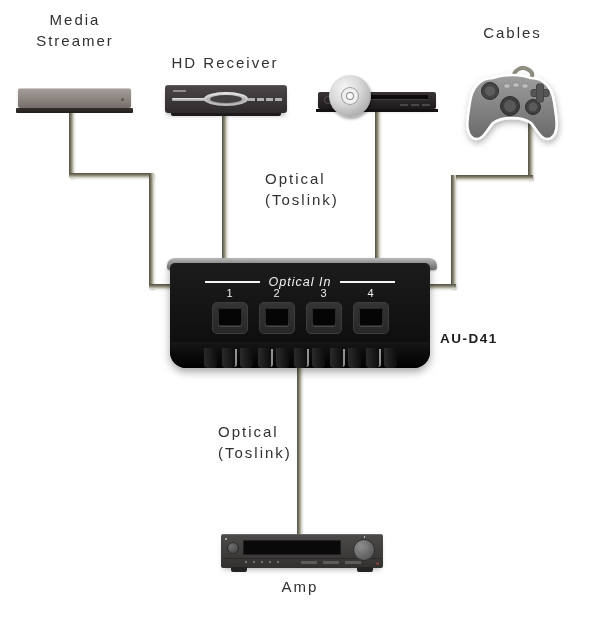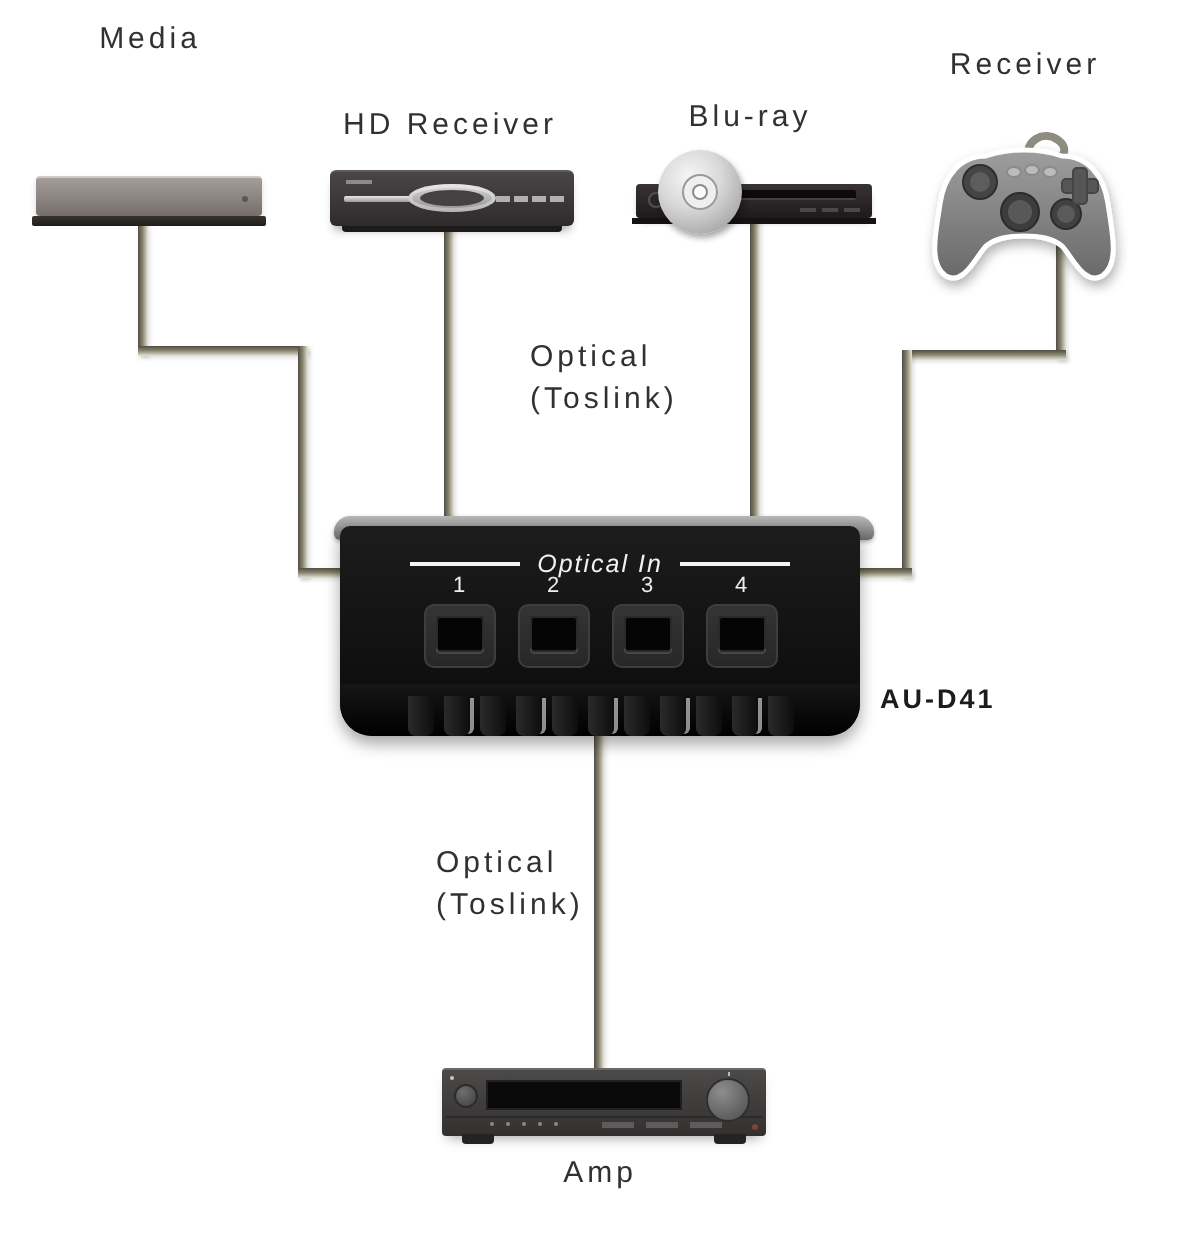--- a/index.html
+++ b/index.html
@@ -123,6 +123,7 @@
 
   <div class="lbl" style="left:0;top:9px;width:150px;">
     <span>Media</span>
+    <span>Streamer</span>
   </div>
   <div class="lbl" style="left:155px;top:52px;width:140px;">
     <span>HD Receiver</span>

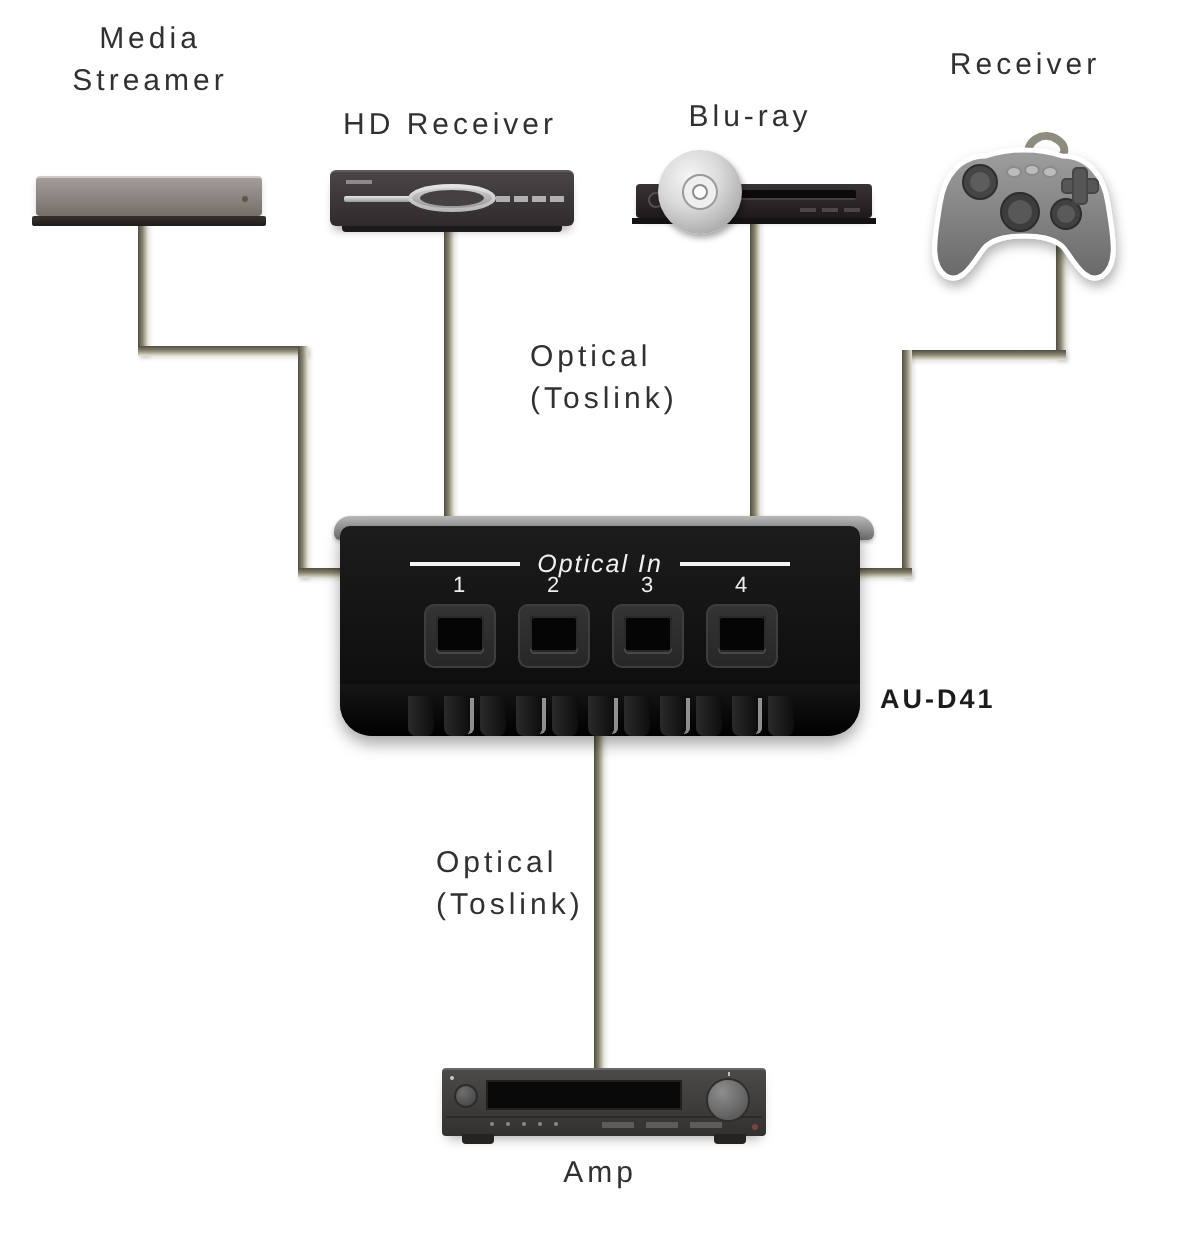--- a/index.html
+++ b/index.html
@@ -132,7 +132,7 @@
     <span>Blu-ray</span>
   </div>
   <div class="lbl" style="left:440px;top:22px;width:145px;">
-    <span>Receiver</span>
+    <span>Cables</span>
   </div>
   <div class="lbl" style="left:230px;top:576px;width:140px;">
     <span>Amp</span>

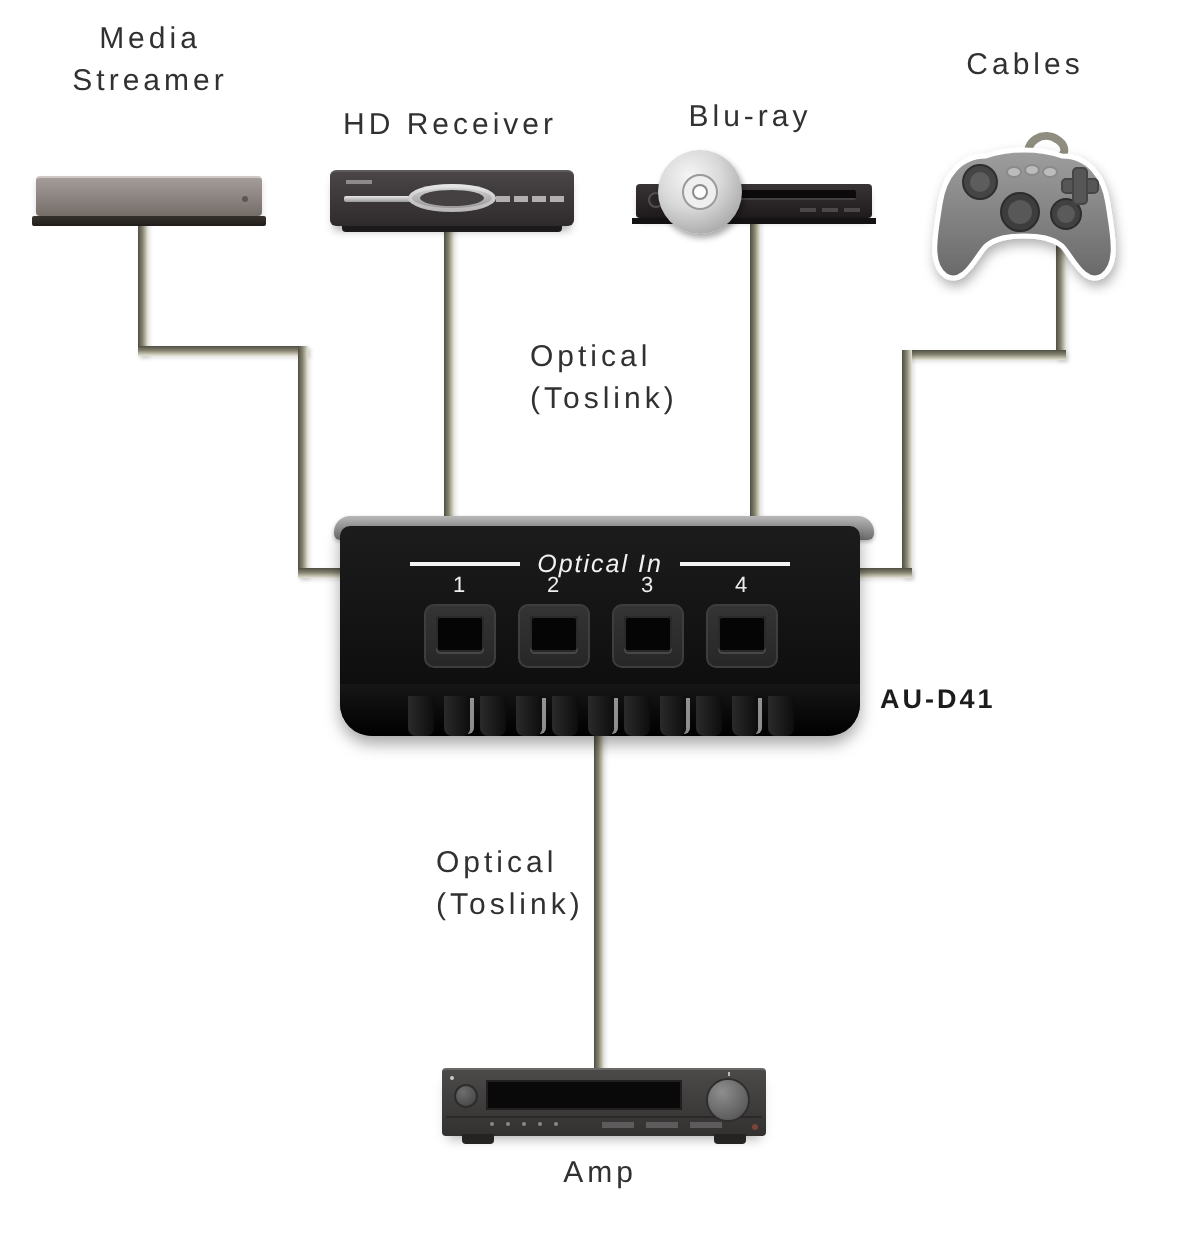--- a/index.html
+++ b/index.html
@@ -127,9 +127,6 @@
   </div>
   <div class="lbl" style="left:155px;top:52px;width:140px;">
     <span>HD Receiver</span>
-  </div>
-  <div class="lbl" style="left:305px;top:48px;width:140px;">
-    <span>Blu-ray</span>
   </div>
   <div class="lbl" style="left:440px;top:22px;width:145px;">
     <span>Cables</span>

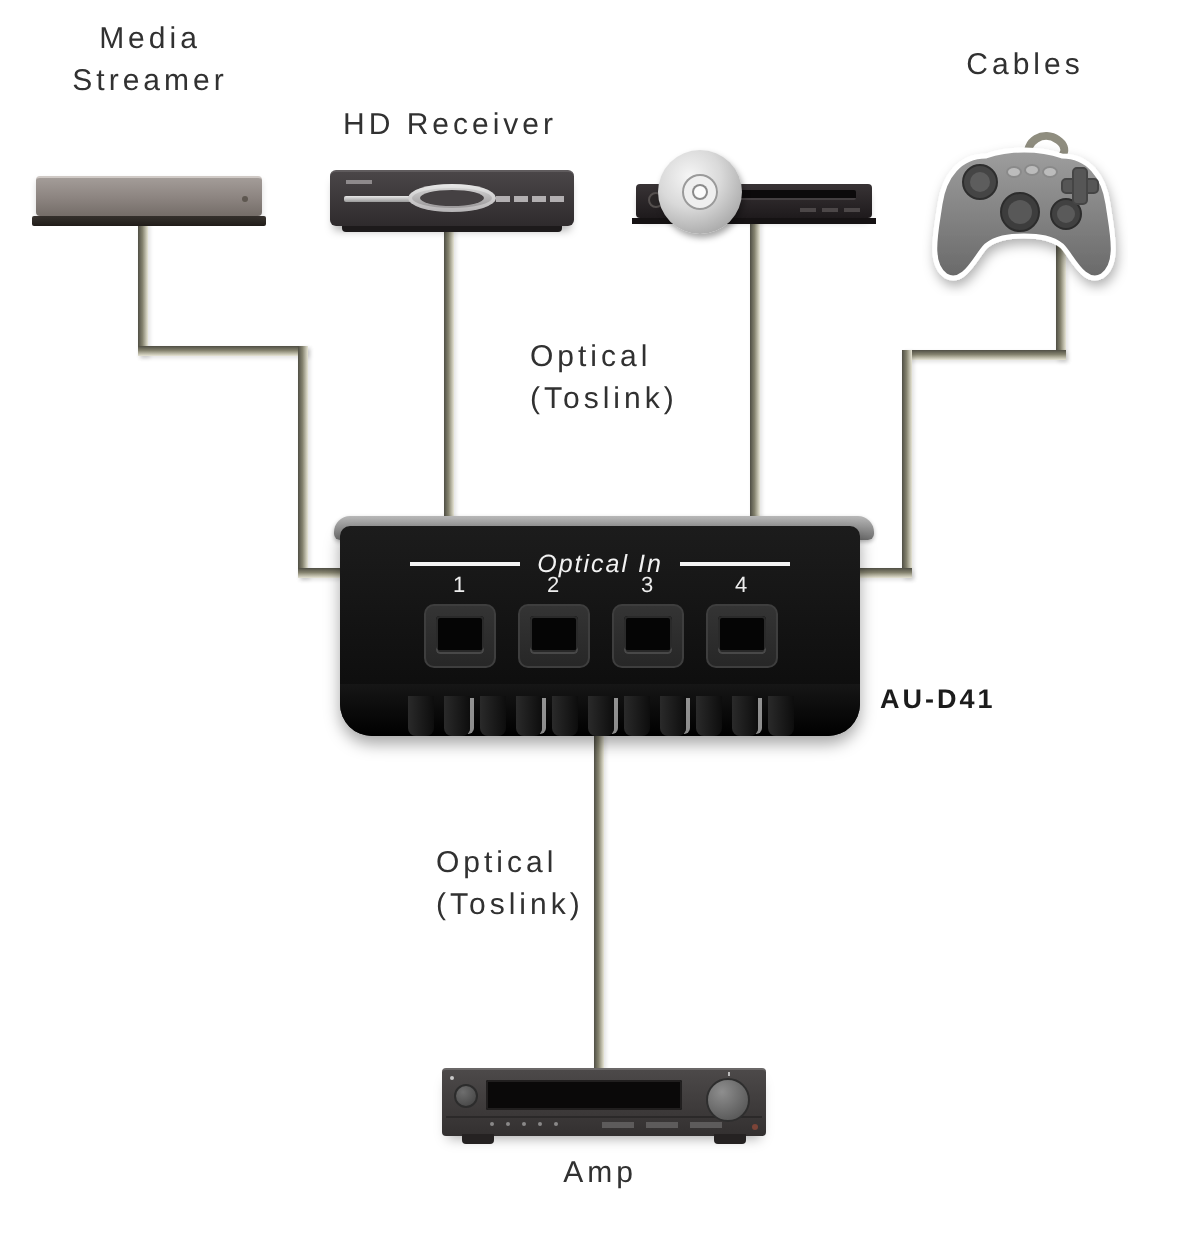--- a/index.html
+++ b/index.html
@@ -11,7 +11,7 @@
   .lbl span{display:block;}
   .lbl-left{text-align:left;}
   .model-lbl{position:absolute;left:440px;top:331px;font-size:13.5px;font-weight:bold;
-             letter-spacing:1.5px;color:#1c1c1c;margin-top:11px;}
+             letter-spacing:1.5px;color:#1c1c1c;}
 
   
   .cable-v{position:absolute;width:5px;z-index:1;

